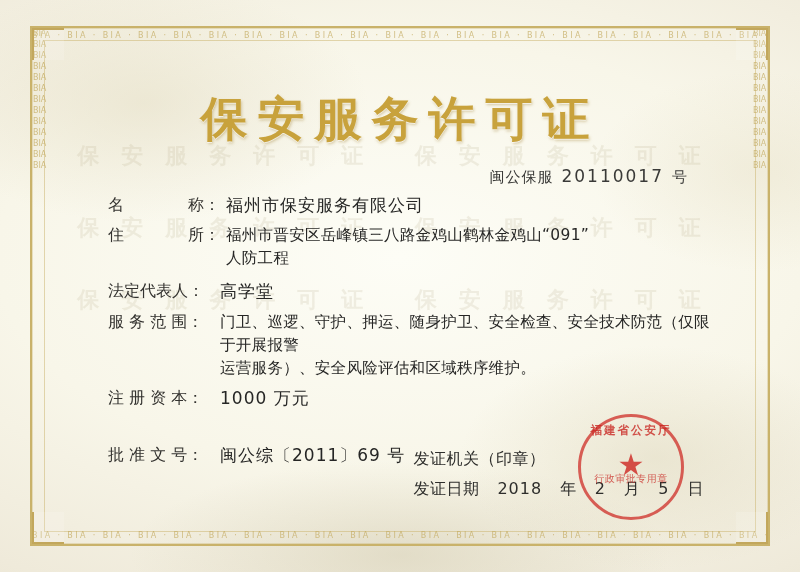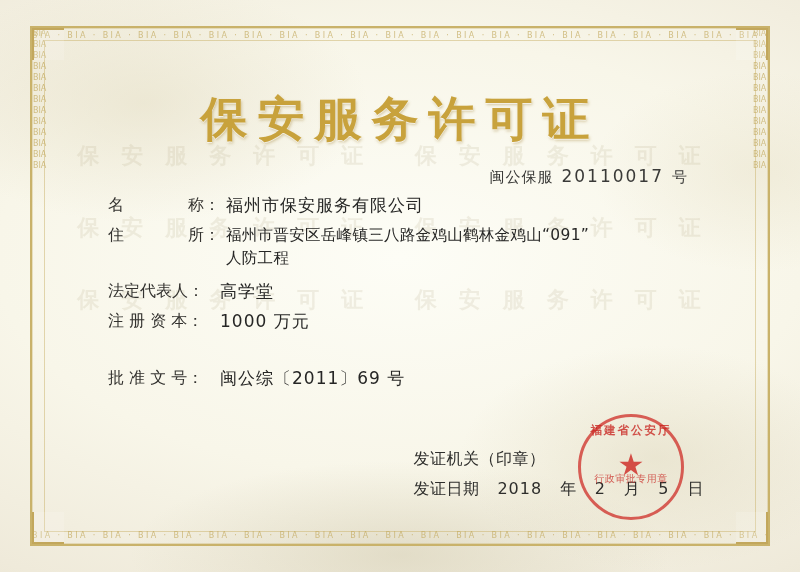--- a/index.html
+++ b/index.html
@@ -306,6 +306,13 @@
       <div class="f-value big">高学堂</div>
     </div>
 
+    <div class="field scope">
+      <div class="f-label">服 务 范 围：</div>
+      <div class="f-value">
+        <span>门卫、巡逻、守护、押运、随身护卫、安全检查、安全技术防范（仅限于开展报警</span>
+        <span class="line2">运营服务）、安全风险评估和区域秩序维护。</span>
+      </div>
+    </div>
 
     <div class="field cap">
       <div class="f-label">注 册 资 本：</div>

